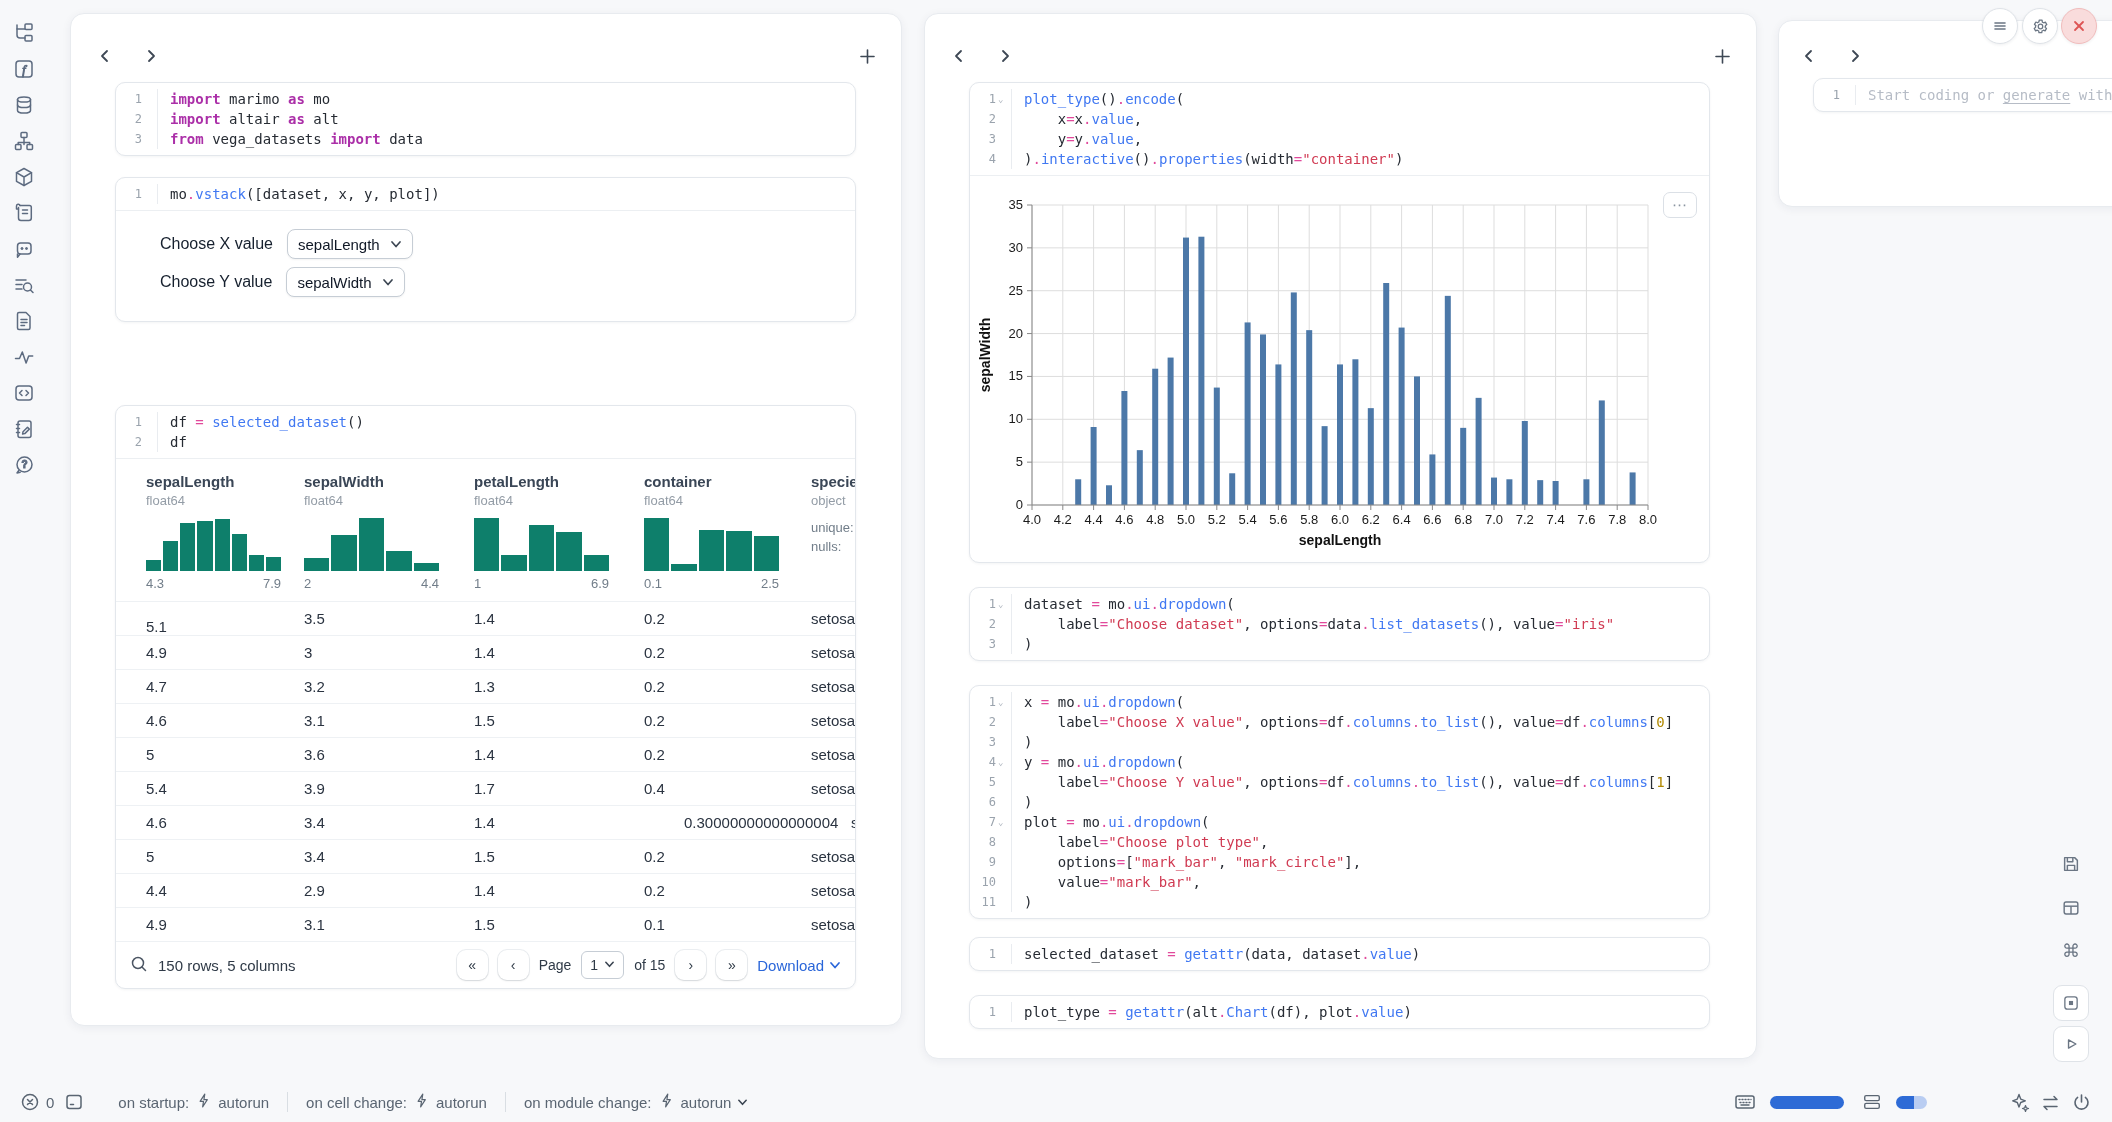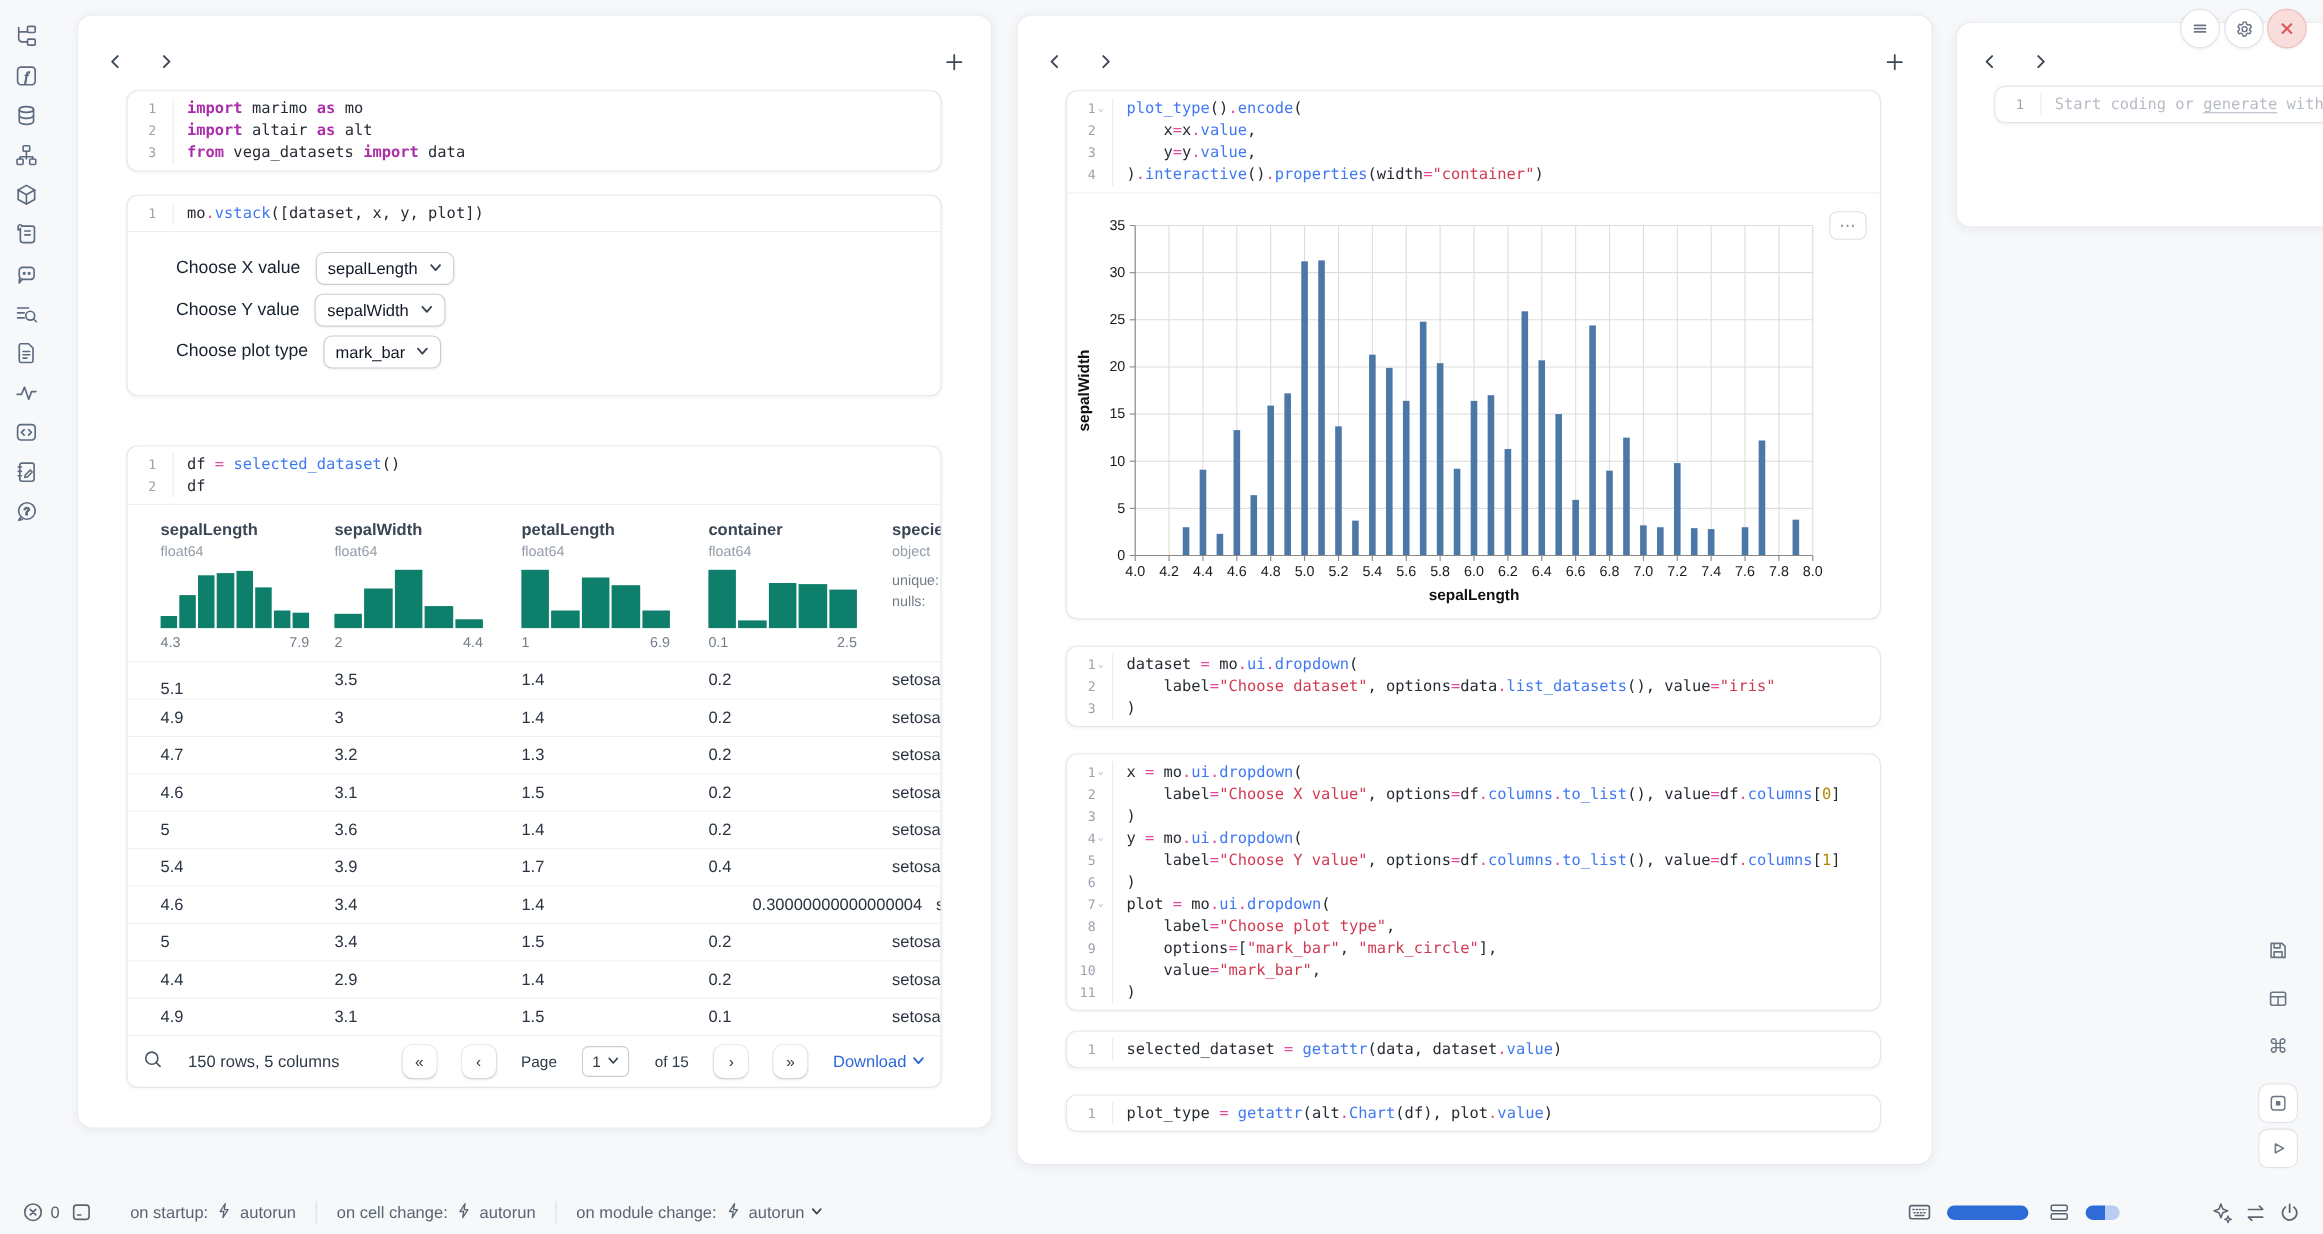--- a/index.html
+++ b/index.html
@@ -241,15 +241,6 @@
                 <span class="dlabel">Choose Y value</span>
                 <div class="sel">
                   <span>sepalWidth</span>
-                  <span><svg width="12" height="11" viewBox="0 0 12 11" fill="none">
-                      <polyline points="2,3 6,7.5 10,3" stroke="#3c4653" stroke-width="1.7" fill="none" stroke-linecap="round" stroke-linejoin="round"></polyline>
-                    </svg></span>
-                </div>
-              </div>
-              <div class="drow">
-                <span class="dlabel">Choose plot type</span>
-                <div class="sel">
-                  <span>mark_bar</span>
                   <span><svg width="12" height="11" viewBox="0 0 12 11" fill="none">
                       <polyline points="2,3 6,7.5 10,3" stroke="#3c4653" stroke-width="1.7" fill="none" stroke-linecap="round" stroke-linejoin="round"></polyline>
                     </svg></span>

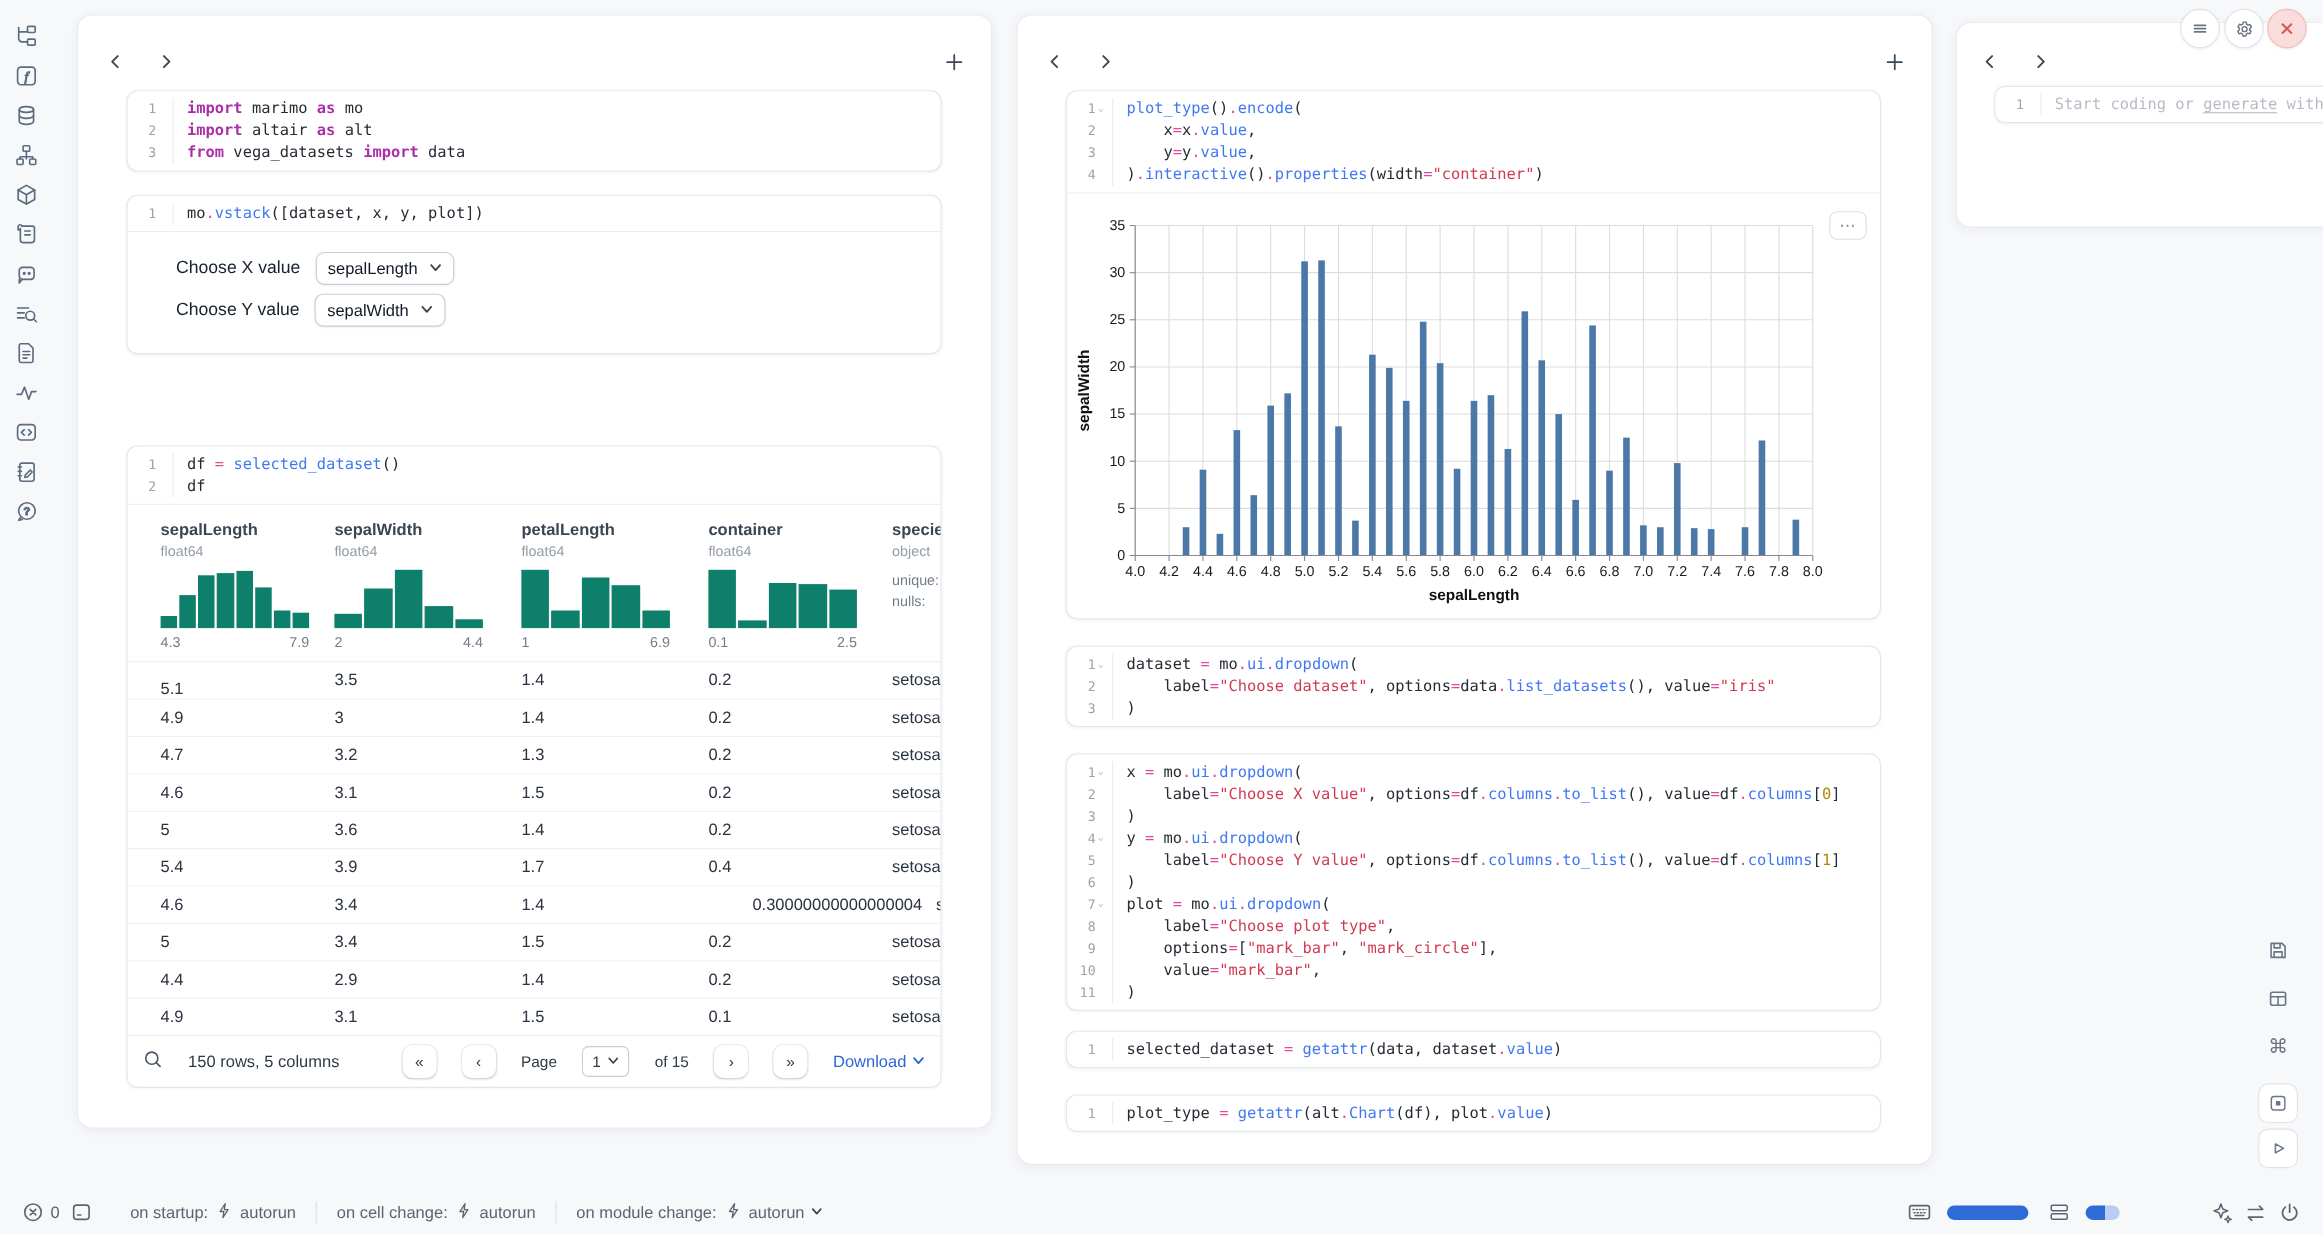--- a/index.html
+++ b/index.html
@@ -51,7 +51,7 @@
   .thextra{font-size:13px;color:#717d89;margin-top:10px;line-height:19px;}
   .tr{display:flex;height:33px;align-items:center;border-top:1px solid #eef1f4;font-size:15px;color:#2a3340;padding-left:30px;}
   .td{flex:none;}
-  .tfoot{height:46px;border-top:1px solid #eef1f4;display:flex;align-items:center;padding:0 14px;gap:23px;font-size:15px;color:#2f3a47;}
+  .tfoot{height:46px;border-top:1px solid #eef1f4;display:flex;align-items:center;padding:0 14px;gap:10px;font-size:15px;color:#2f3a47;}
   .pbtn{width:31px;height:30px;border:0;border-radius:9px;background:#fff;box-shadow:0 1px 2px rgba(0,0,0,.10),0 0 0 1px #eceff2;display:flex;align-items:center;justify-content:center;color:#2f3a47;font-size:14px;cursor:pointer;}
   .psel{display:inline-flex;align-items:center;gap:6px;height:26px;border:1px solid #c6cdd5;border-radius:6px;padding:0 8px;font-size:14px;background:#fff;cursor:pointer;}
   .dl{color:#2a66d9;display:inline-flex;align-items:center;gap:5px;cursor:pointer;font-size:15px;}

